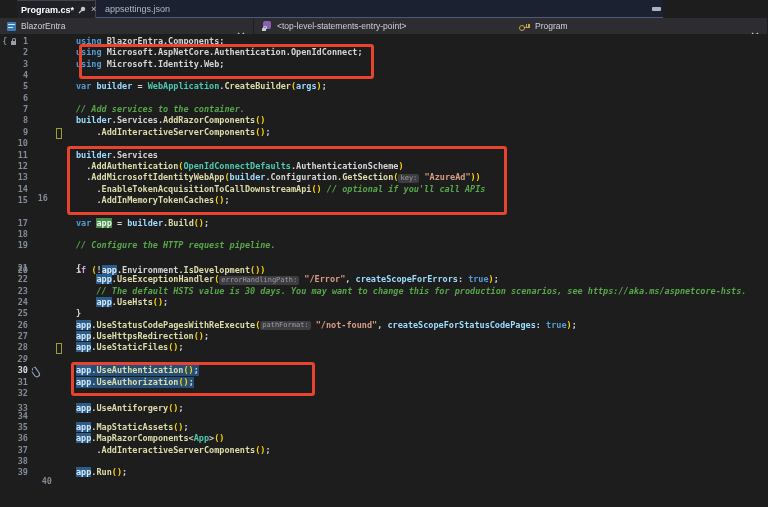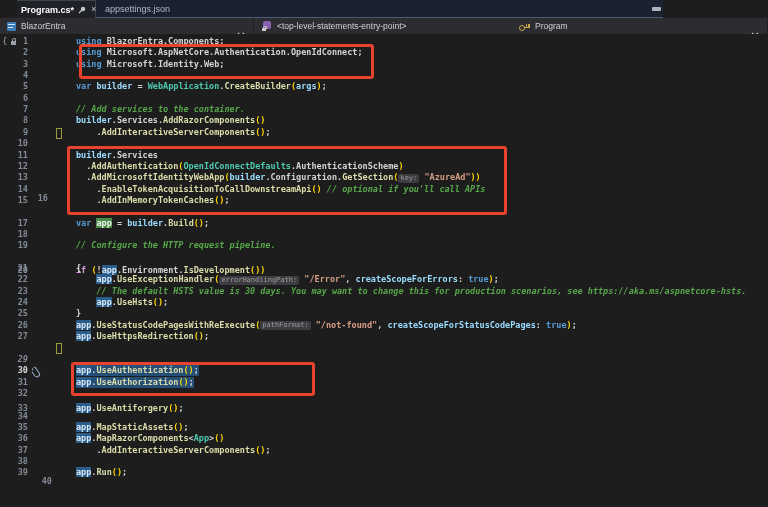--- a/index.html
+++ b/index.html
@@ -147,6 +147,7 @@
       <div class="row" style="top: 274.4px;"><span class="ln">25</span><span class="code"><span class="tk-p">}</span></span></div>
       <div class="row" style="top: 285.75px;"><span class="ln">26</span><span class="code"><span class="tk-ar">app</span><span class="tk-p">.</span><span class="tk-m">UseStatusCodePagesWithReExecute</span><span class="tk-b">(</span><span class="tk-h">pathFormat:</span><span class="tk-p"> </span><span class="tk-s">"/not-found"</span><span class="tk-p">, </span><span class="tk-v">createScopeForStatusCodePages</span><span class="tk-p">: </span><span class="tk-k">true</span><span class="tk-b">)</span><span class="tk-p">;</span></span></div>
       <div class="row" style="top: 297.1px;"><span class="ln">27</span><span class="code"><span class="tk-ar">app</span><span class="tk-p">.</span><span class="tk-m">UseHttpsRedirection</span><span class="tk-b">()</span><span class="tk-p">;</span></span></div>
+      <div class="row" style="top: 308.45px;"><span class="ln">28</span><span class="code"><span class="tk-ar">app</span><span class="tk-p">.</span><span class="tk-m">UseStaticFiles</span><span class="tk-b">()</span><span class="tk-p">;</span></span></div>
       <div class="row" style="top: 319.8px; font-style: italic;"><span class="ln">29</span><span class="code"></span></div>
       <div class="row" style="top: 331.15px;"><span class="ln cur">30</span><span class="code selbg"><span class="tk-ar">app</span><span class="tk-p">.</span><span class="tk-m">UseAuthentication</span><span class="tk-b">()</span><span class="tk-p">;</span></span></div>
       <div class="row" style="top: 342.5px;"><span class="ln">31</span><span class="code selbg"><span class="tk-ar">app</span><span class="tk-p">.</span><span class="tk-m">UseAuthorization</span><span class="tk-b">()</span><span class="tk-p">;</span></span></div>

